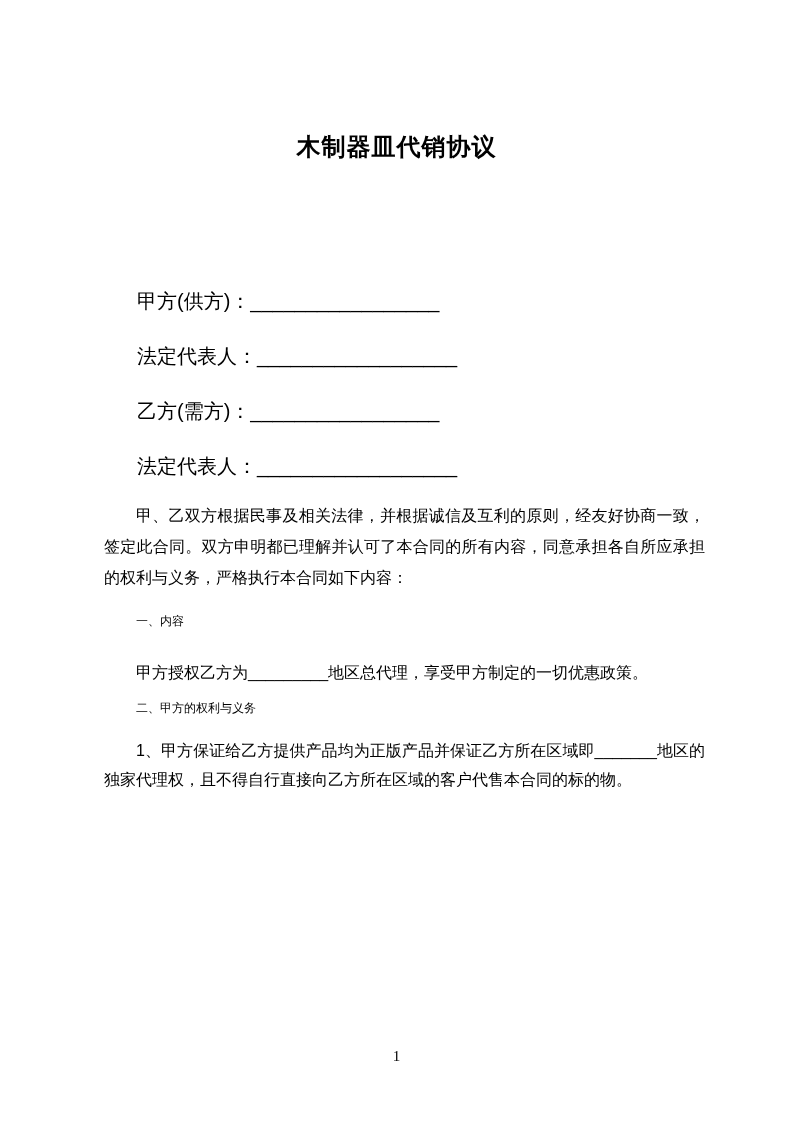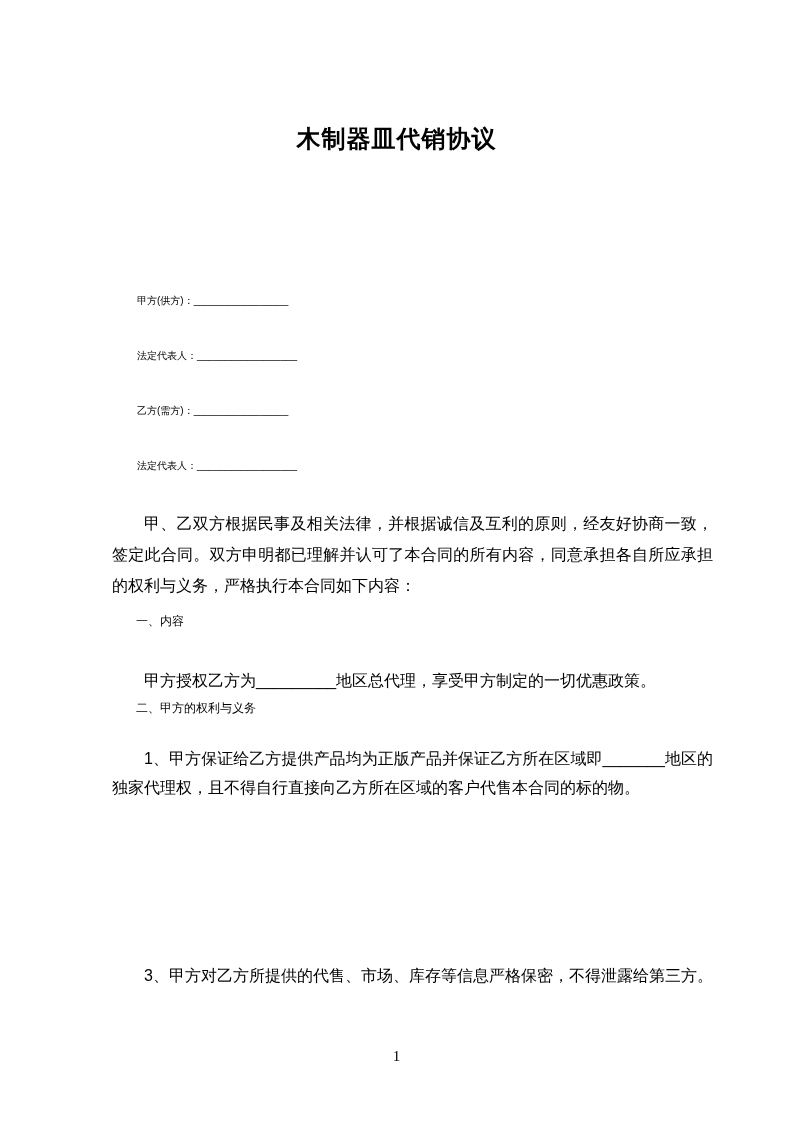--- a/index.html
+++ b/index.html
@@ -18,7 +18,7 @@
   }
   .doc-title {
     position: absolute;
-    top: 123px;
+    top: 131px;
     left: 0;
     width: 100%;
     margin: 0;

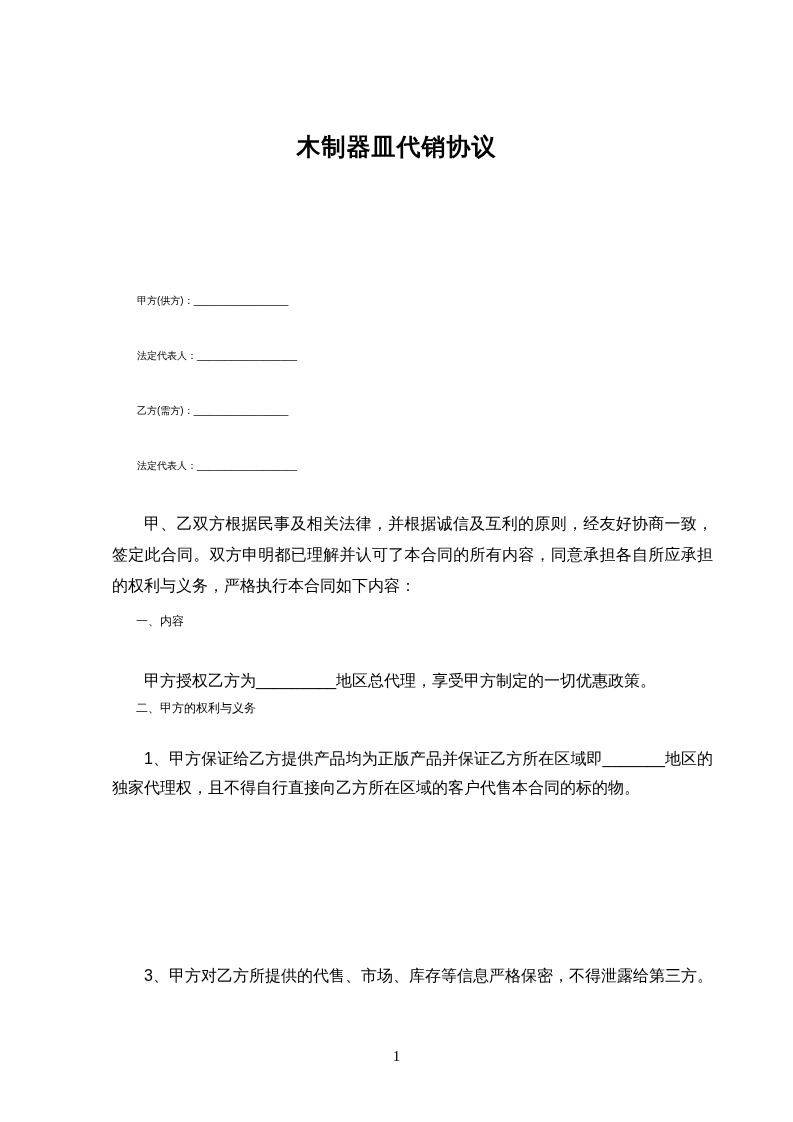--- a/index.html
+++ b/index.html
@@ -30,7 +30,7 @@
   .field {
     position: absolute;
     left: 137px;
-    font-size: 10px;
+    font-size: 20px;
     line-height: 20px;
     white-space: nowrap;
   }

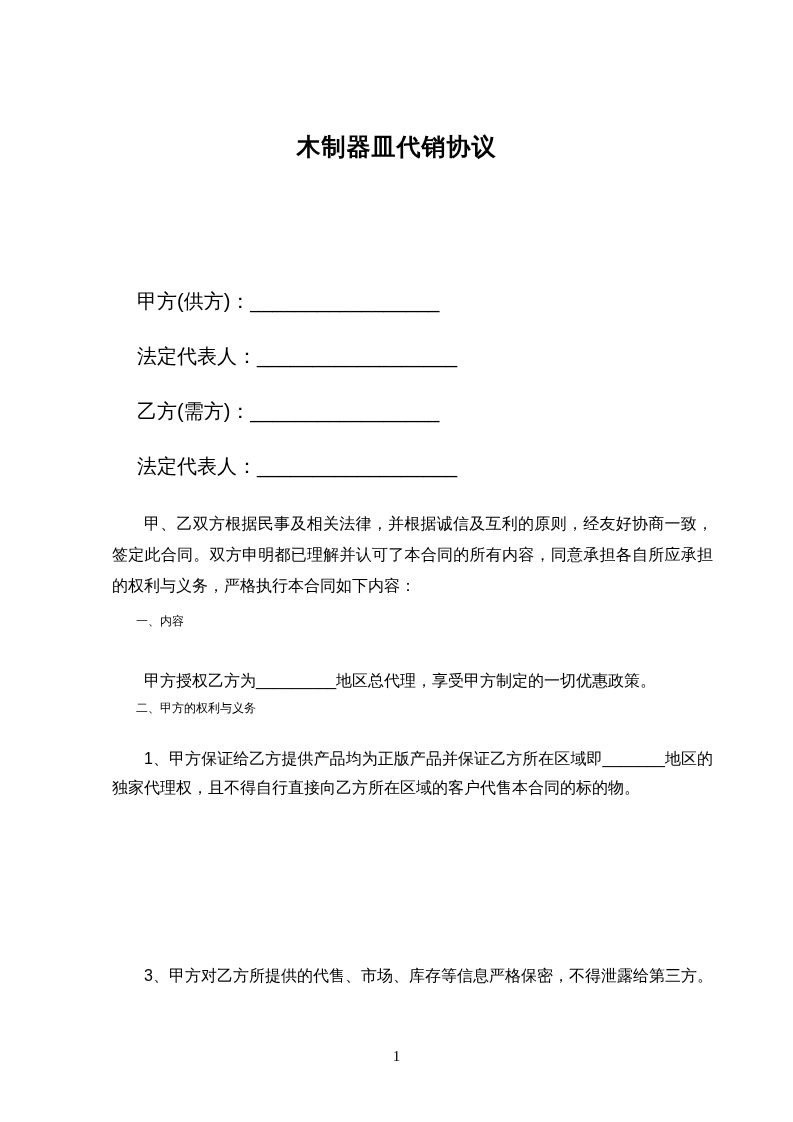--- a/index.html
+++ b/index.html
@@ -43,7 +43,7 @@
     position: absolute;
     left: 104px;
     width: 601px;
-    margin: 8px;
+    margin: 0;
     font-size: 16px;
     line-height: 30px;
     text-align: justify;

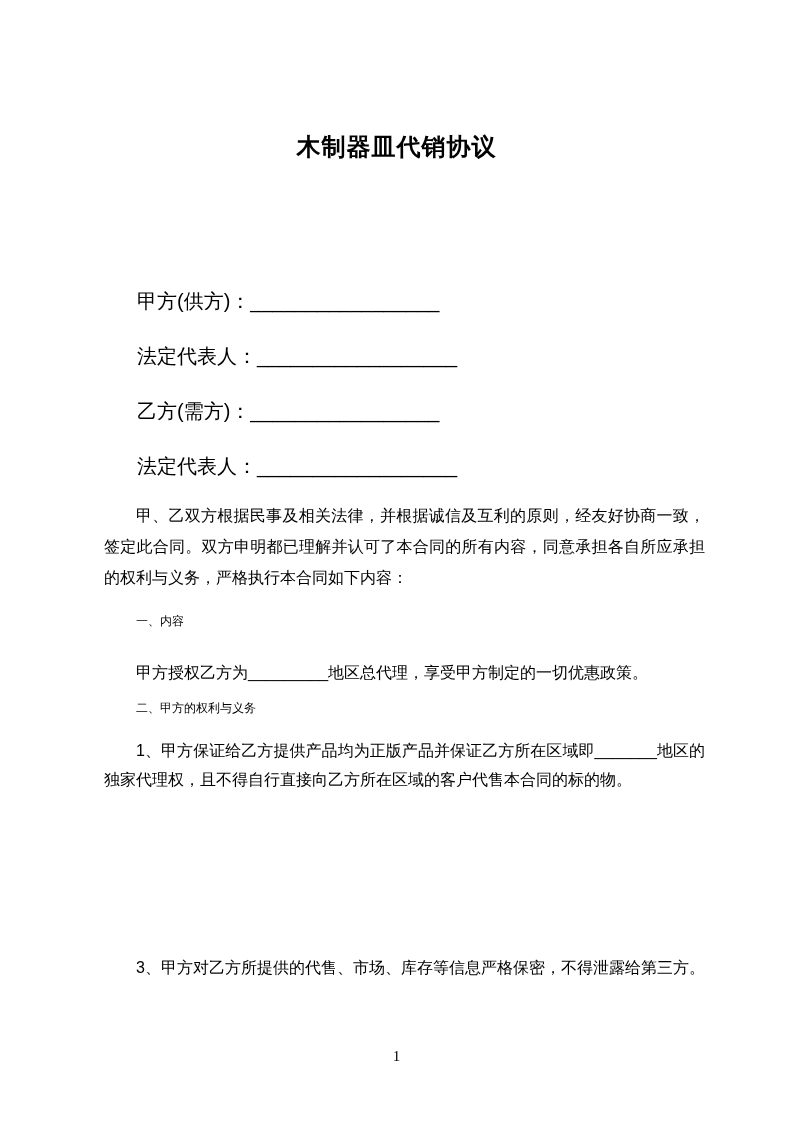--- a/index.html
+++ b/index.html
@@ -109,7 +109,6 @@
   <p class="para clause-1 indent">1、甲方保证给乙方提供产品均为正版产品并保证乙方所在区域即_______地区的独家代理权，且不得自行直接向乙方所在区域的客户代售本合同的标的物。</p>
 
 
-  <p class="para clause-3 indent">3、甲方对乙方所提供的代售、市场、库存等信息严格保密，不得泄露给第三方。</p>
 
   <div class="page-number">1</div>
 

